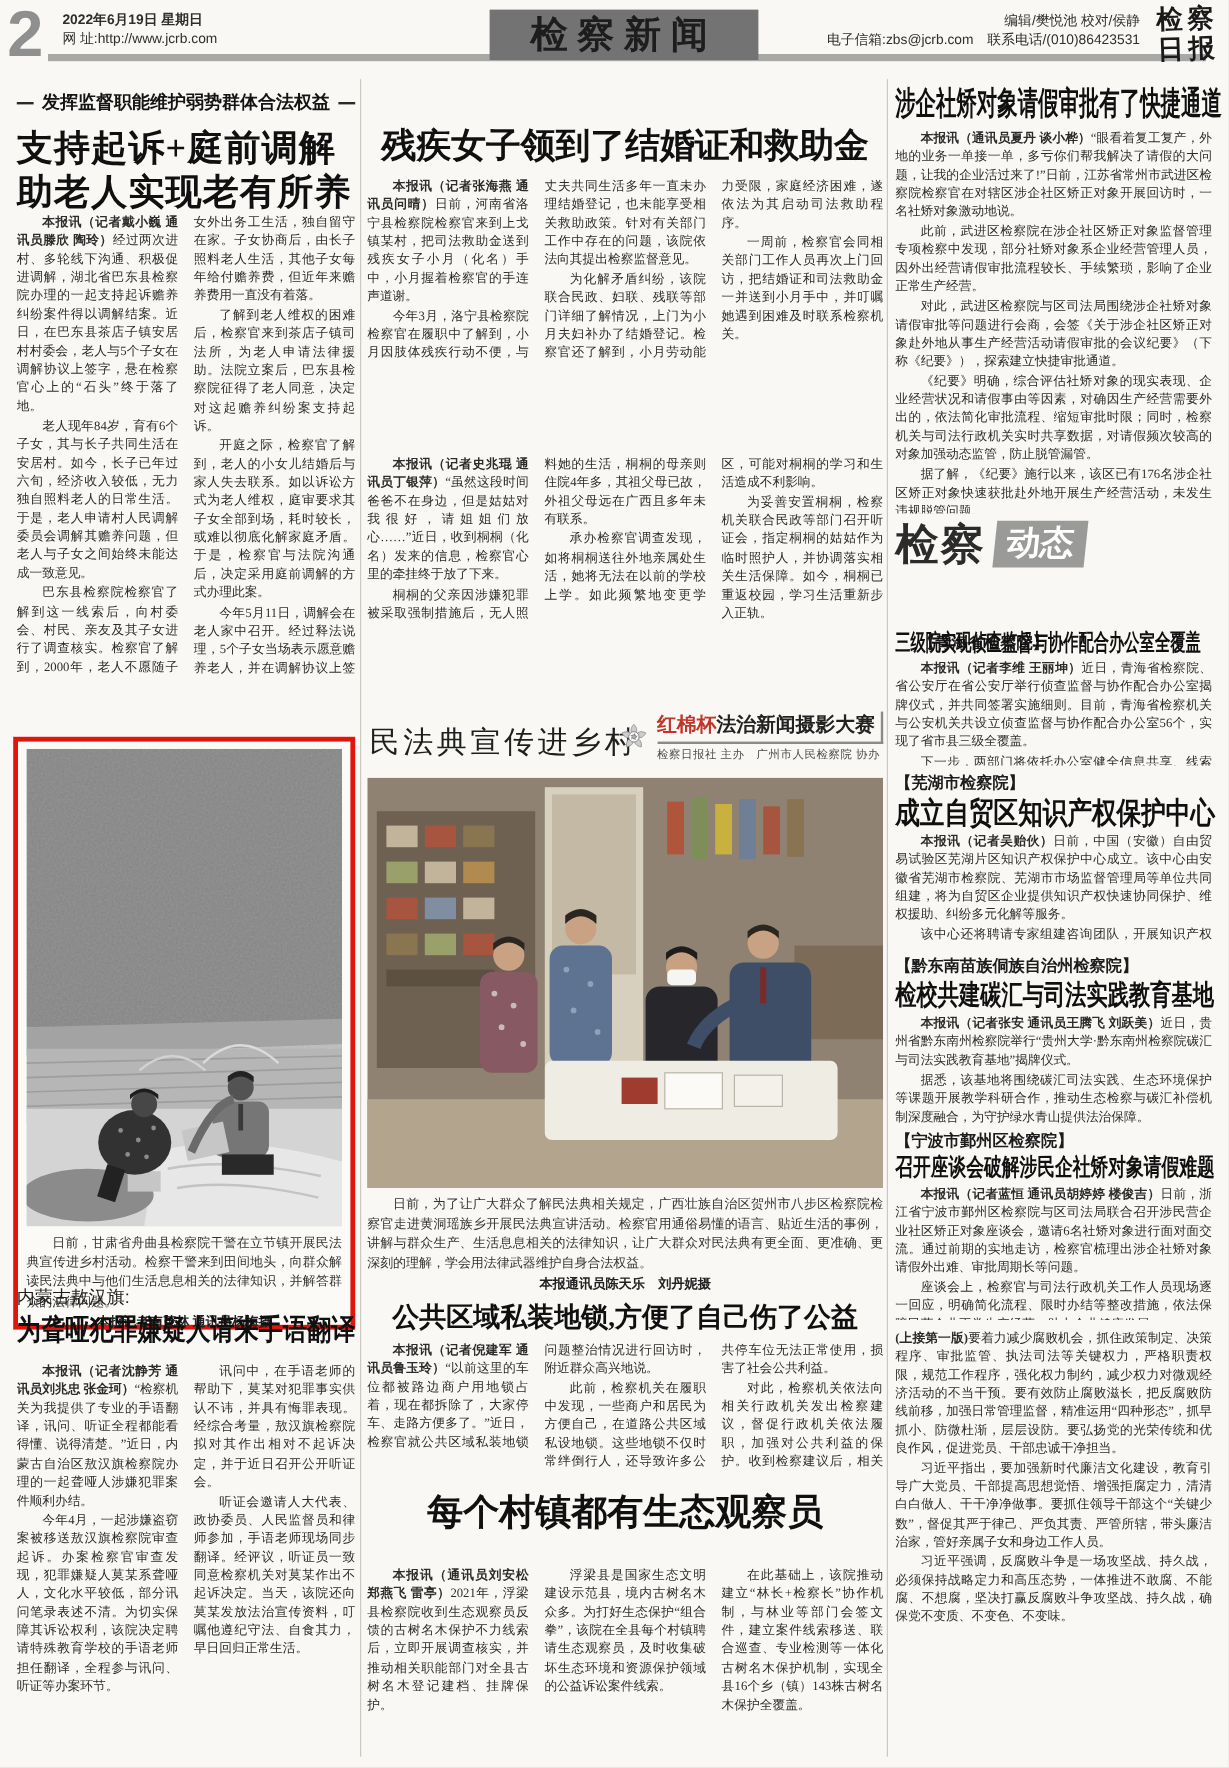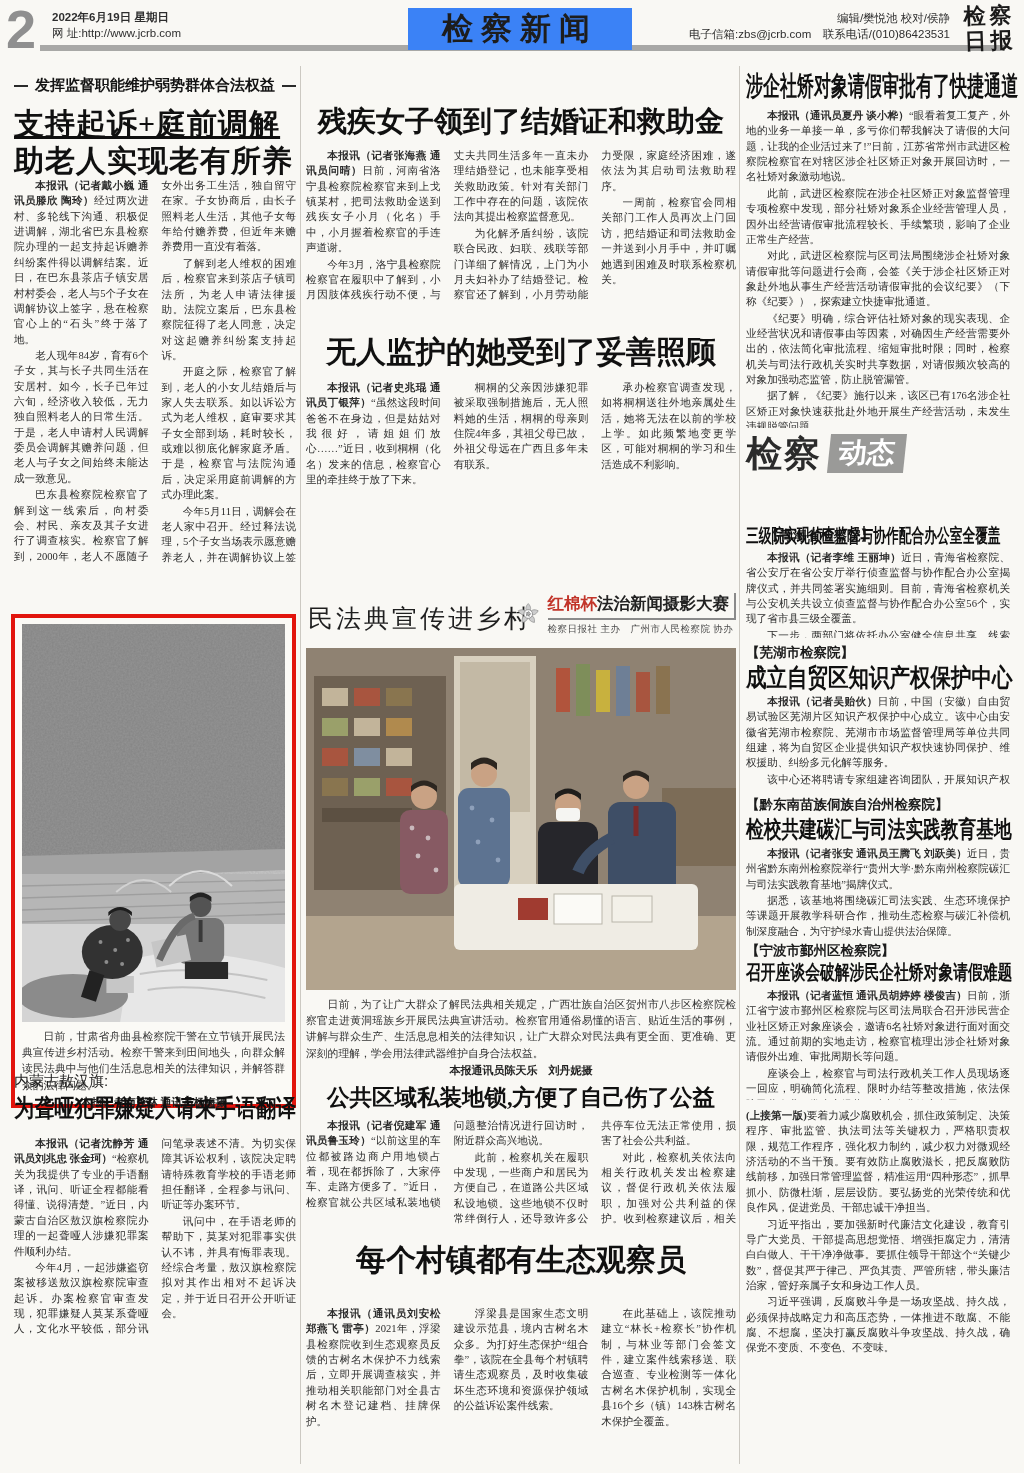--- a/index.html
+++ b/index.html
@@ -13,7 +13,7 @@
   
   .pagenum{font-size:54px;font-weight:700;color:#8f8f8f;line-height:1;}
   .hmeta{font-size:11.5px;color:#2e2e2e;line-height:1.2;}
-  .sec-title{font-size:31px;font-weight:700;letter-spacing:8px;color:#1d1d1d;text-align:center;background:#3b82f6;}
+  .sec-title{font-size:31px;font-weight:700;letter-spacing:8px;color:#1d1d1d;text-align:center;background:#737373;}
   .seal{display:grid;grid-template-columns:26px 26px;grid-auto-rows:25px;transform:rotate(-2deg);
         font-weight:900;font-size:22px;line-height:25px;text-align:center;color:#1a1a1a;}
   

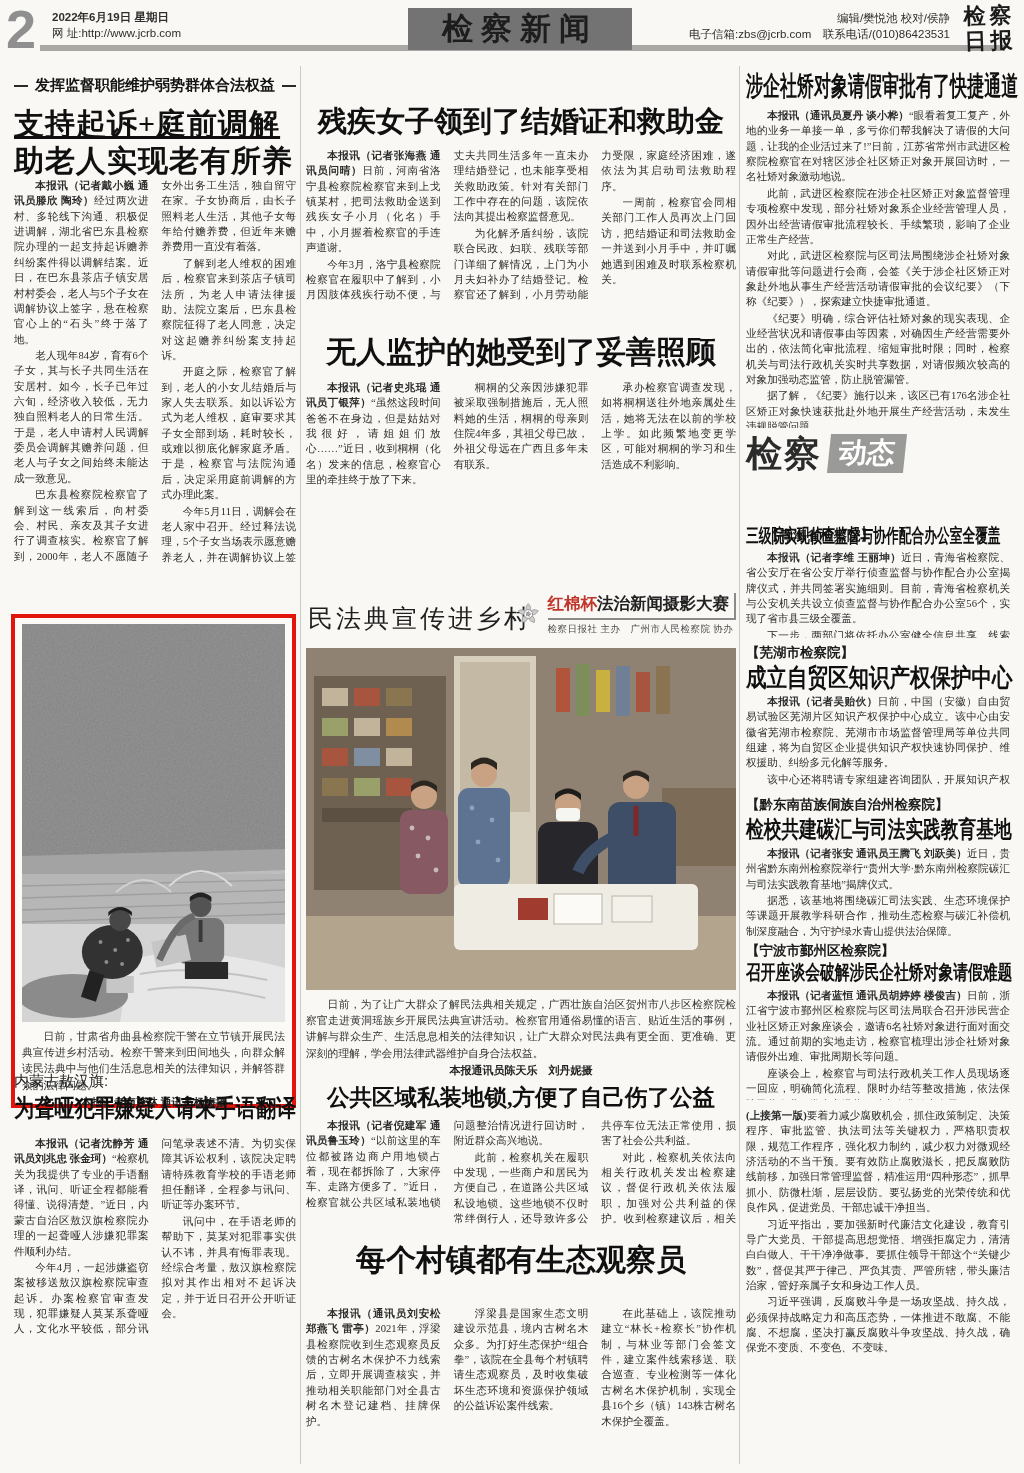--- a/index.html
+++ b/index.html
@@ -69,7 +69,7 @@
 
   <div class="abs" style="left:14px;top:64px;width:282px;margin-top:12px;">
     <div class="kicker sans">发挥监督职能维护弱势群体合法权益</div>
-    <div class="hl" style="font-size:30px;line-height:37px;margin-top:10px;letter-spacing:1px;text-decoration:underline;">支持起诉+庭前调解</div>
+    <div class="hl" style="font-size:30px;line-height:37px;margin-top:10px;letter-spacing:1px;">支持起诉+庭前调解</div>
     <div class="hl" style="font-size:30px;line-height:37px;letter-spacing:1px;">助老人实现老有所养</div>
   </div>
   <div class="abs bt cols2" style="left:14px;top:178px;width:282px;height:388px;">

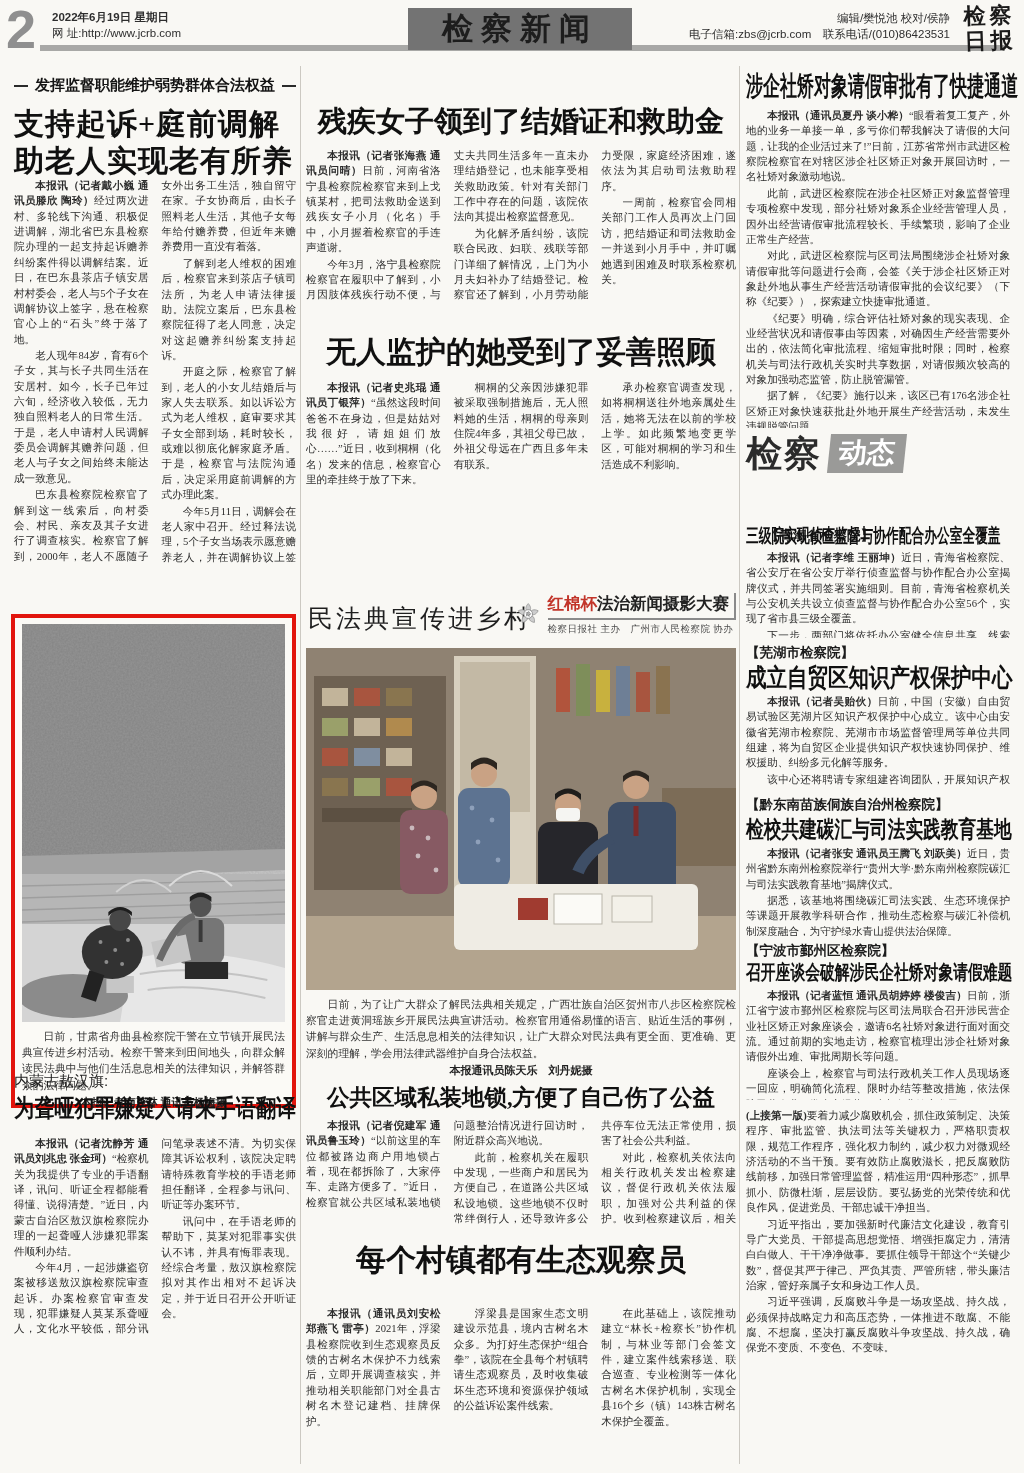--- a/index.html
+++ b/index.html
@@ -142,7 +142,6 @@
       <p>一周前，检察官会同相关部门工作人员再次上门回访，把结婚证和司法救助金一并送到小月手中，并叮嘱她遇到困难及时联系检察机关。</p>
     </div>
 
-  <div class="abs hl-c" style="left:306px;top:332px;width:430px;font-size:30px;">无人监护的她受到了妥善照顾</div>
   <div class="abs bt cols3" style="left:306px;top:380px;width:430px;height:206px;">
     <p><b>本报讯（记者史兆琨 通讯员丁银萍）</b><span>“虽然这段时间爸爸不在身边，但是姑姑对我很好，请姐姐们放心……”近日，收到桐桐（化名）发来的信息，检察官心里的牵挂终于放了下来。</span></p>
   <p>桐桐的父亲因涉嫌犯罪被采取强制措施后，无人照料她的生活，桐桐的母亲则住院4年多，其祖父母已故，外祖父母远在广西且多年未有联系。</p>

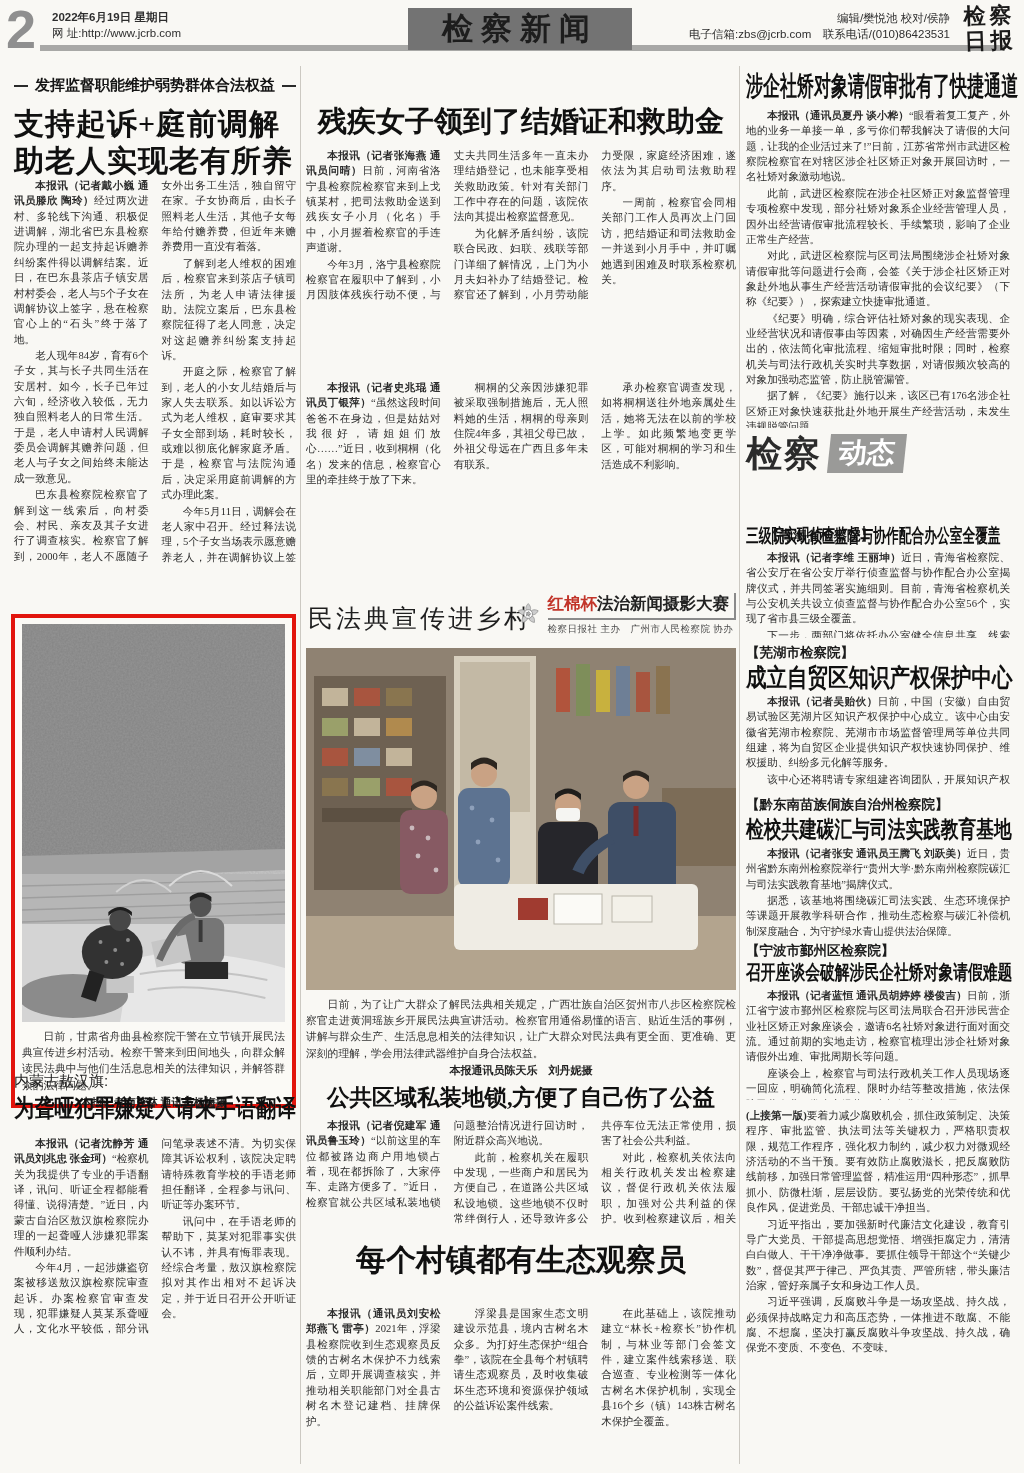--- a/index.html
+++ b/index.html
@@ -146,6 +146,7 @@
     <p><b>本报讯（记者史兆琨 通讯员丁银萍）</b><span>“虽然这段时间爸爸不在身边，但是姑姑对我很好，请姐姐们放心……”近日，收到桐桐（化名）发来的信息，检察官心里的牵挂终于放了下来。</span></p>
   <p>桐桐的父亲因涉嫌犯罪被采取强制措施后，无人照料她的生活，桐桐的母亲则住院4年多，其祖父母已故，外祖父母远在广西且多年未有联系。</p>
       <p>承办检察官调查发现，如将桐桐送往外地亲属处生活，她将无法在以前的学校上学。如此频繁地变更学区，可能对桐桐的学习和生活造成不利影响。</p>
+      <p>为妥善安置桐桐，检察机关联合民政等部门召开听证会，指定桐桐的姑姑作为临时照护人，并协调落实相关生活保障。如今，桐桐已重返校园，学习生活重新步入正轨。</p>
     </div>
 
   <div class="abs serif" style="left:308px;top:602px;font-size:25px;letter-spacing:3px;color:#1f1f1f;">民法典宣传进乡村</div>

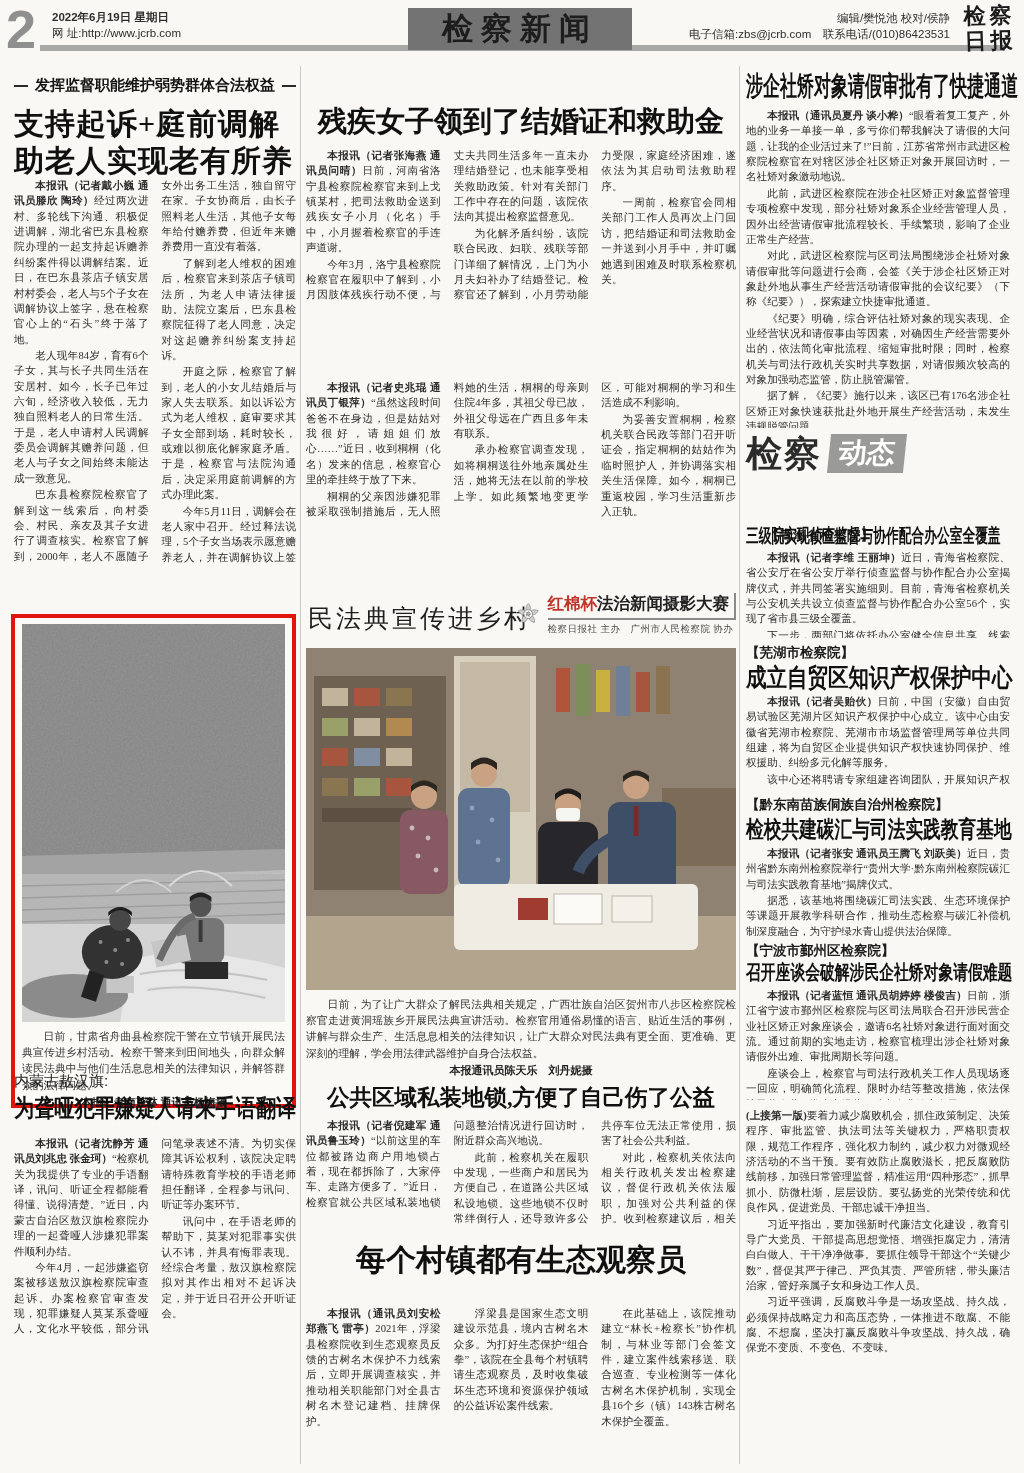--- a/index.html
+++ b/index.html
@@ -309,6 +309,7 @@
     <p><b>本报讯（记者沈静芳 通讯员刘兆忠 张金珂）</b><span>“检察机关为我提供了专业的手语翻译，讯问、听证全程都能看得懂、说得清楚。”近日，内蒙古自治区敖汉旗检察院办理的一起聋哑人涉嫌犯罪案件顺利办结。</span></p>
   <p>今年4月，一起涉嫌盗窃案被移送敖汉旗检察院审查起诉。办案检察官审查发现，犯罪嫌疑人莫某系聋哑人，文化水平较低，部分讯问笔录表述不清。为切实保障其诉讼权利，该院决定聘请特殊教育学校的手语老师担任翻译，全程参与讯问、听证等办案环节。</p>
       <p>讯问中，在手语老师的帮助下，莫某对犯罪事实供认不讳，并具有悔罪表现。经综合考量，敖汉旗检察院拟对其作出相对不起诉决定，并于近日召开公开听证会。</p>
+      <p>听证会邀请人大代表、政协委员、人民监督员和律师参加，手语老师现场同步翻译。经评议，听证员一致同意检察机关对莫某作出不起诉决定。当天，该院还向莫某发放法治宣传资料，叮嘱他遵纪守法、自食其力，早日回归正常生活。</p>
     </div>
 
   <div class="abs hl-c" style="left:306px;top:1082px;width:430px;font-size:22.5px;">公共区域私装地锁,方便了自己伤了公益</div>

